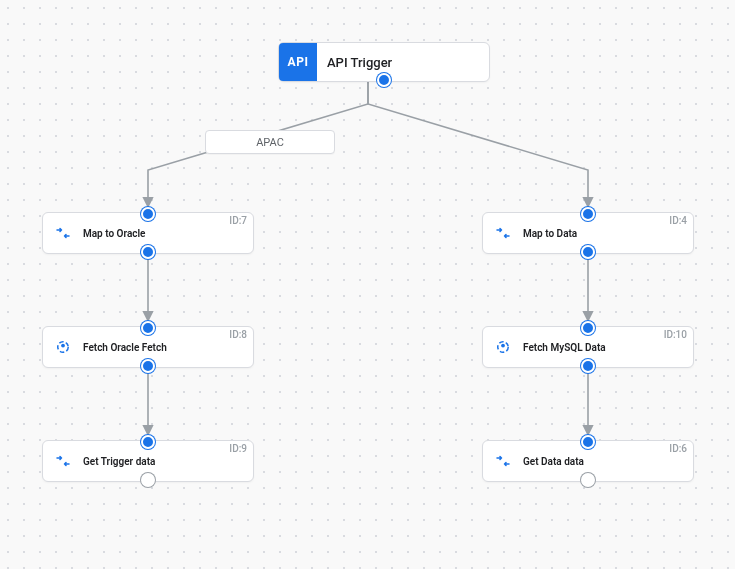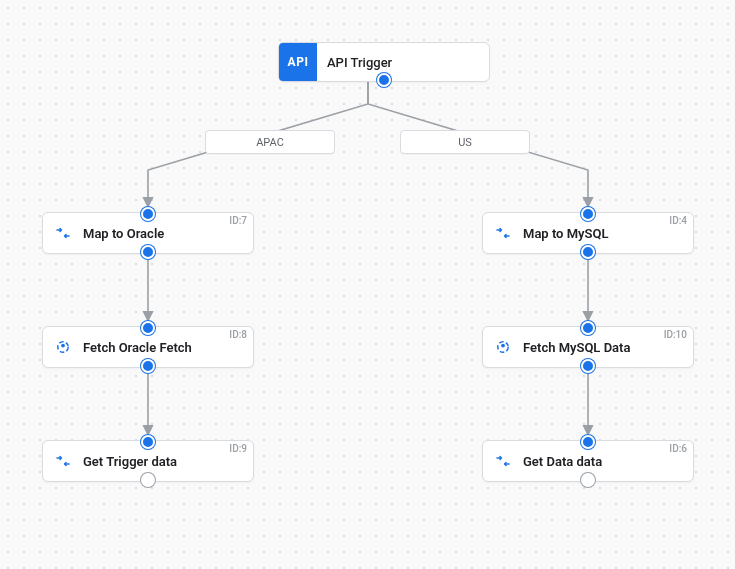--- a/index.html
+++ b/index.html
@@ -159,9 +159,6 @@
   <div class="branch-label" style="left:205px; top:130px; width:130px;">
     <span>APAC</span>
   </div>
-  <div class="branch-label" style="left:400px; top:130px; width:130px;">
-    <span>US</span>
-  </div>
 
   <div class="node" style="left:42px; top:212px; width:212px; height:42px;">
     <div class="port top"></div>

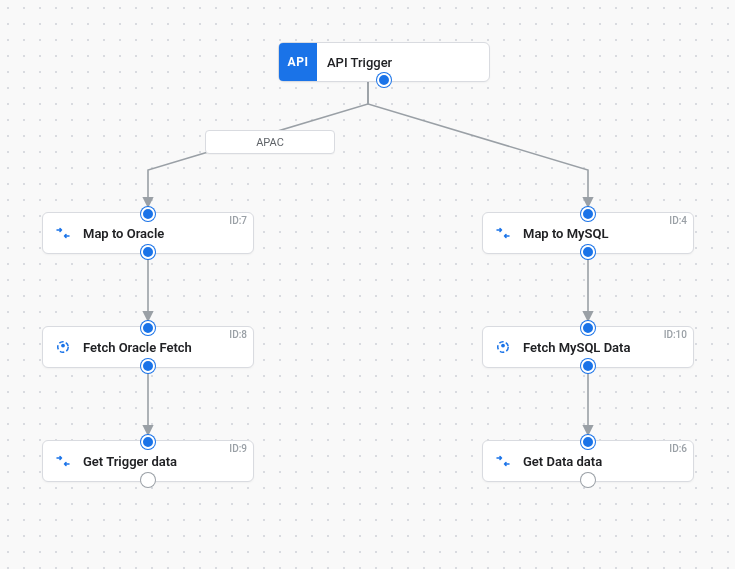--- a/index.html
+++ b/index.html
@@ -50,7 +50,7 @@
     flex: 0 0 auto;
   }
   .node .label {
-    font-size: 13px;
+    font-size: 10px;
     font-weight: 600;
     color: #202124;
     margin-left: 6px;

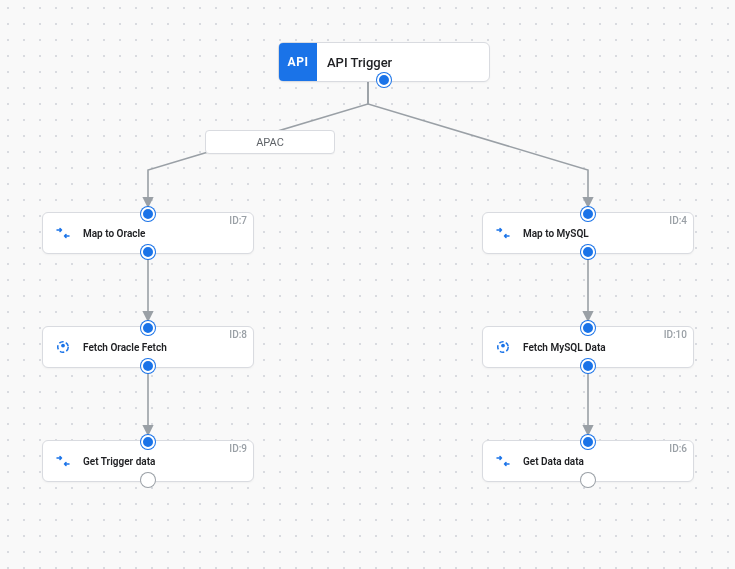--- a/index.html
+++ b/index.html
@@ -214,7 +214,7 @@
             <path d="M20 16 L14 16 M16 14 L14 16 L16 18" stroke="#1a73e8" stroke-width="2" fill="none" stroke-linecap="round" stroke-linejoin="round"></path>
           </svg>
       </span>
-      <span class="label">Map to MySQL</span>
+      <span class="label">Map to Data</span>
       <span class="idtag">ID:4</span>
     </div>
     <div class="port bottom"></div>

